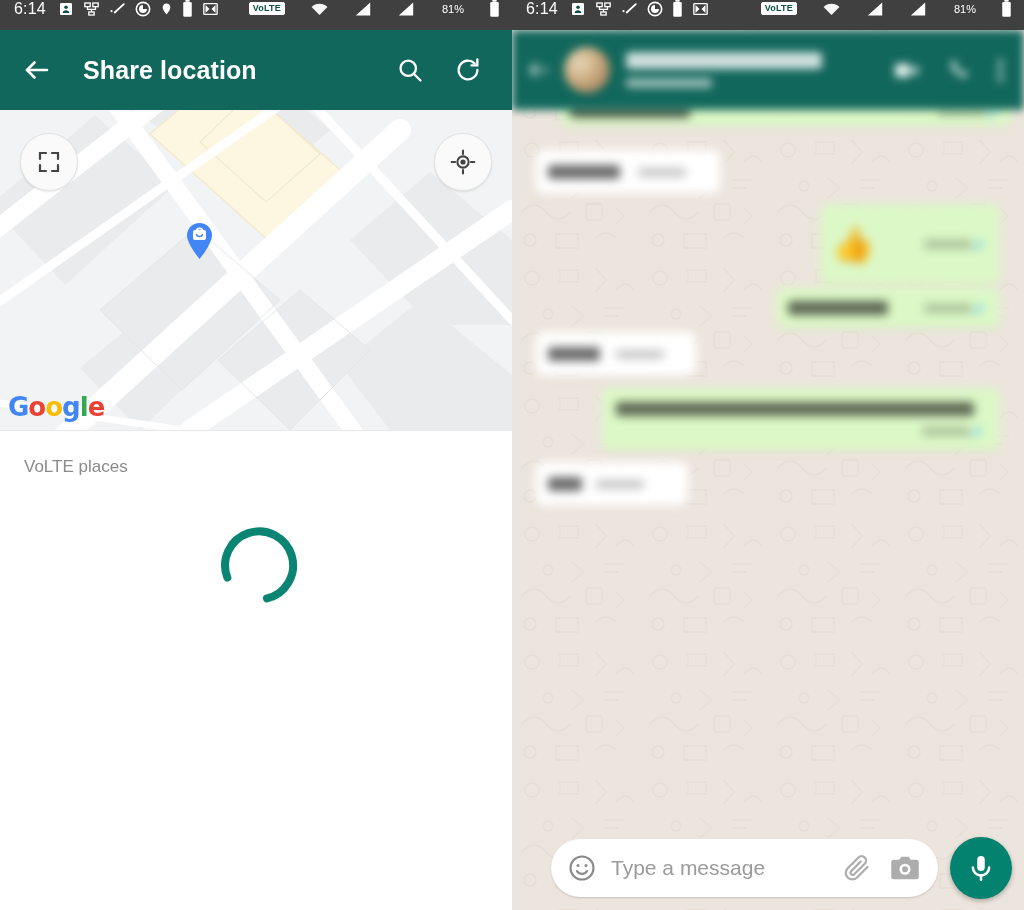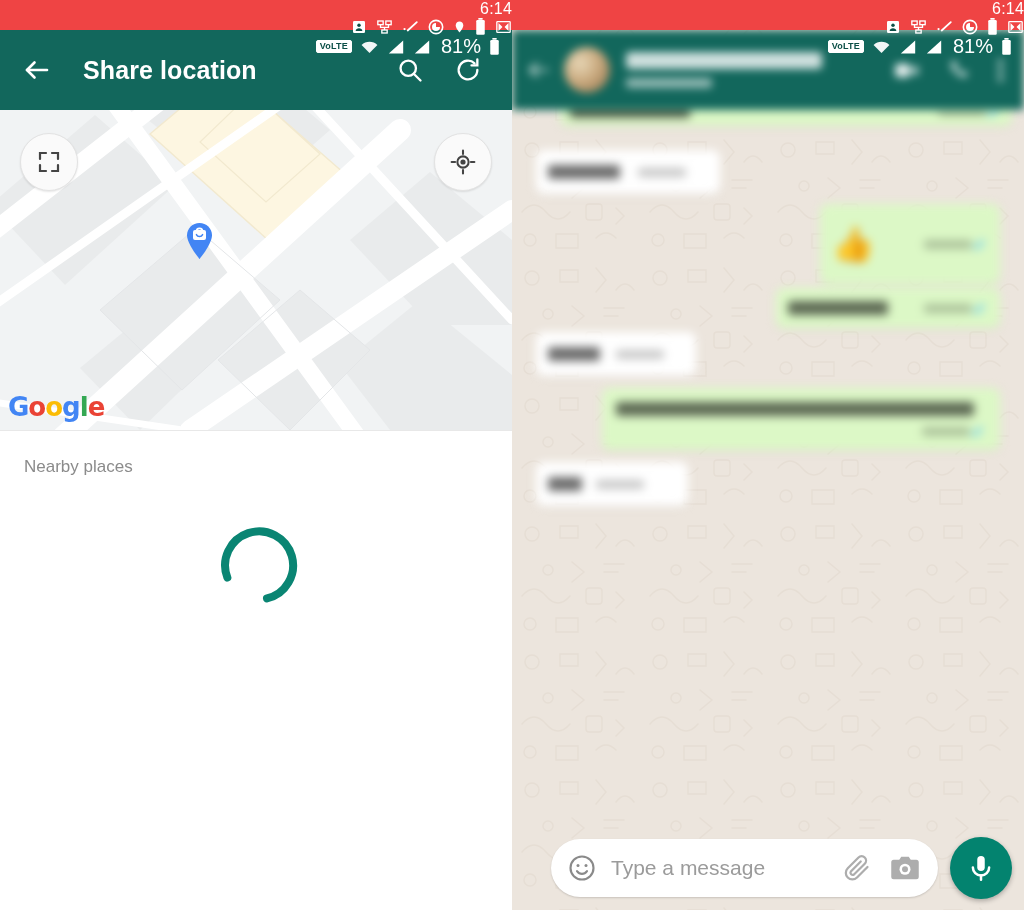--- a/index.html
+++ b/index.html
@@ -14,8 +14,8 @@
   
   .statusbar {
     position: absolute; top: 0; left: 0; width: 512px; height: 30px;
-    background: #ef4444; color: #fff;
-    display: flex; align-items: flex-end; z-index: 40; flex-direction: column;
+    background: #404040; color: #fff;
+    display: flex; align-items: flex-start; z-index: 40;
   }
   .sb-clock { font-size: 16px; font-weight: 400; margin-left: 14px; letter-spacing: .2px; }
   .sb-left { display: flex; align-items: center; gap: 9px; margin-left: 12px; }

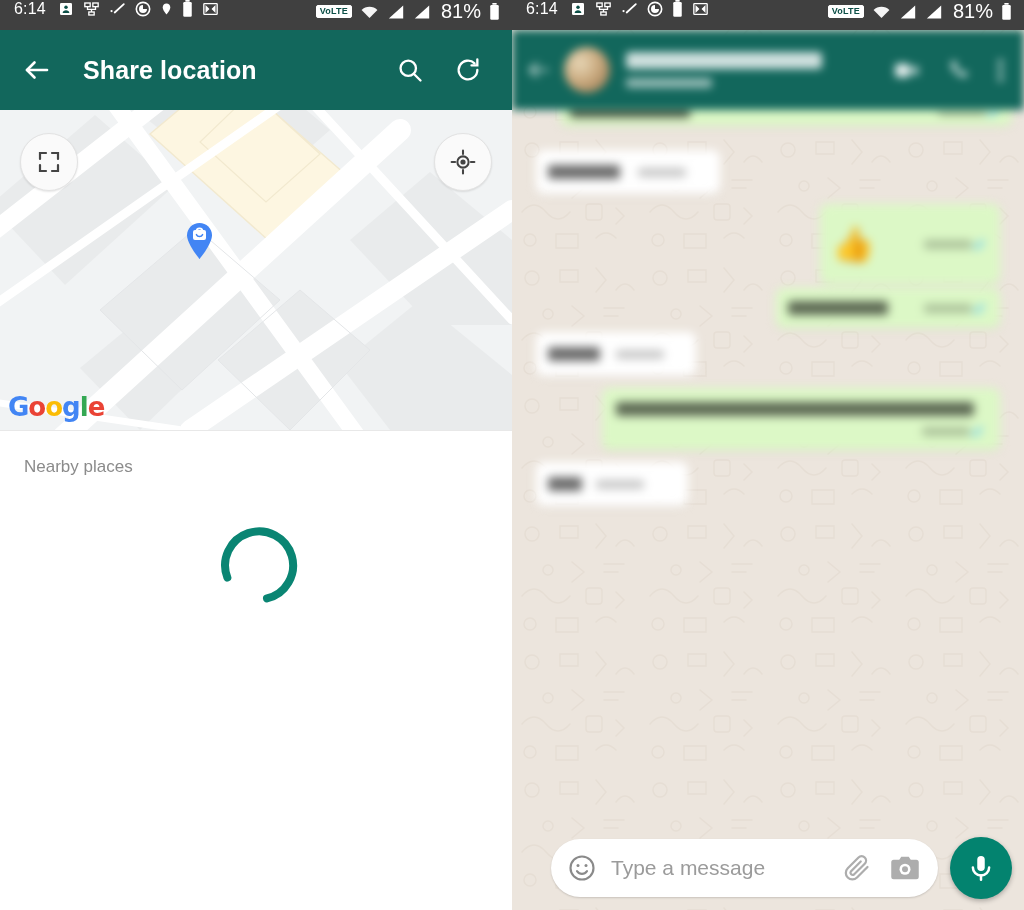--- a/index.html
+++ b/index.html
@@ -19,7 +19,7 @@
   }
   .sb-clock { font-size: 16px; font-weight: 400; margin-left: 14px; letter-spacing: .2px; }
   .sb-left { display: flex; align-items: center; gap: 9px; margin-left: 12px; }
-  .sb-right { display: flex; align-items: center; gap: 8px; margin-left: auto; margin-right: 12px; }
+  .sb-right { display: flex; align-items: center; gap: 25px; margin-left: auto; margin-right: 12px; }
   .sb-ico { display: block; }
   .volte {
     border: 1.6px solid #fff; border-radius: 2px; background: #fff; color: #0c4f47;

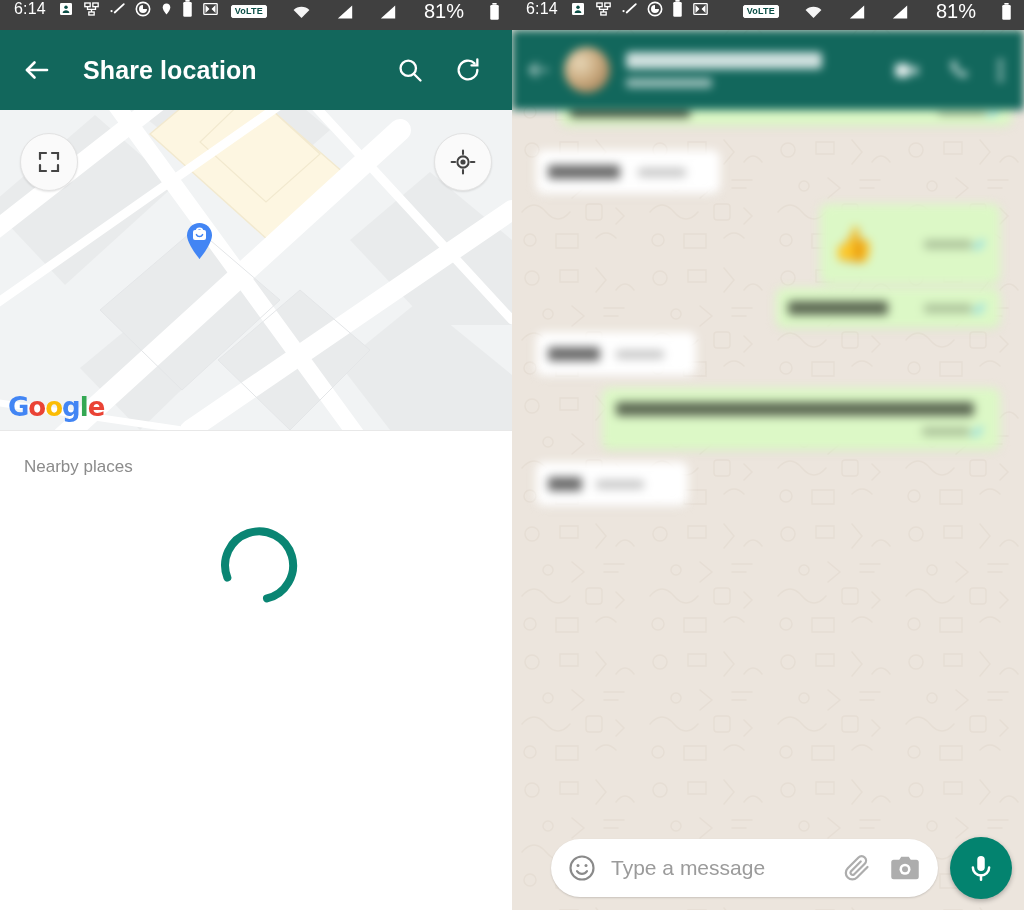--- a/index.html
+++ b/index.html
@@ -26,7 +26,7 @@
     font-size: 9px; font-weight: bold; padding: 1px 3px; line-height: 1;
     letter-spacing: .2px;
   }
-  .sb-pct { font-size: 20px; margin-left: 2px; }
+  .sb-pct { font-size: 11px; margin-left: 2px; }
 
   
   .appbar {

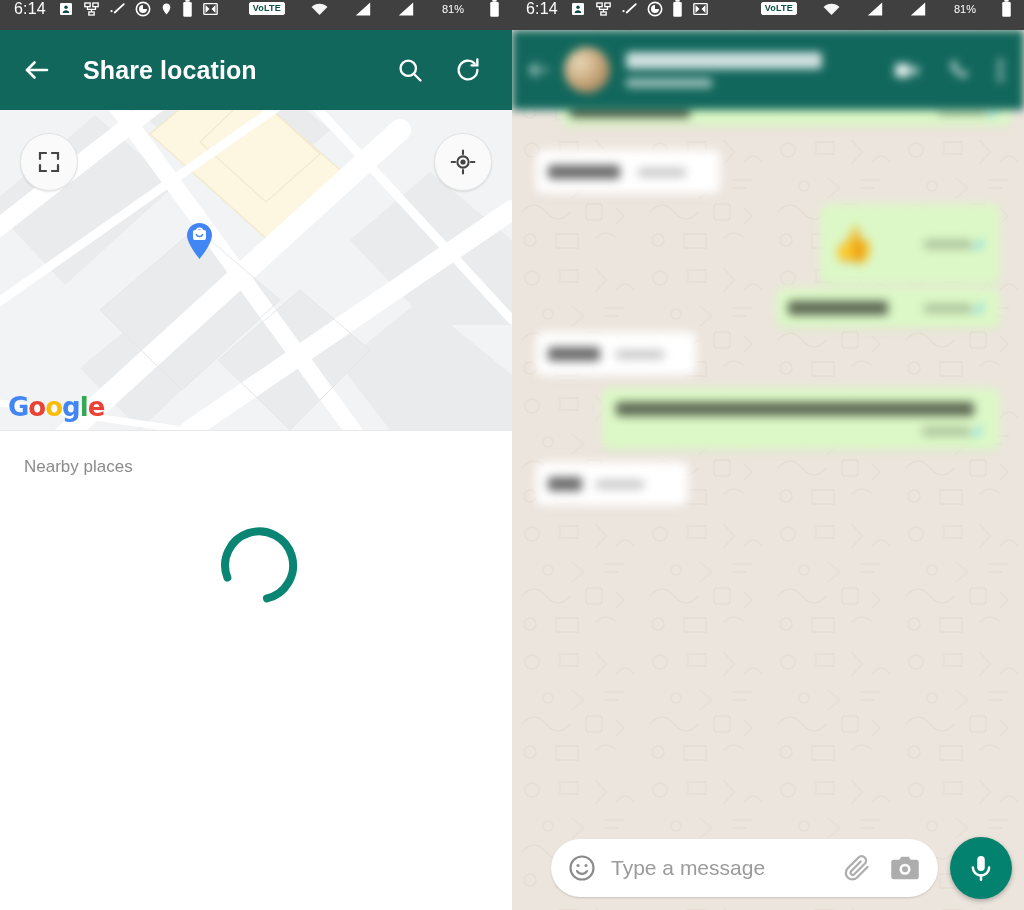--- a/index.html
+++ b/index.html
@@ -286,7 +286,7 @@
 
     <div class="sheet">
       <div class="divider"></div>
-      <div class="section-hdr">Nearby places</div>
+      <div class="section-hdr">VoLTE places</div>
       <div class="spinner-wrap">
         <svg class="spin" width="88" height="88" viewBox="0 0 88 88" fill="none">
           <path d="M62 16 A34 34 0 1 0 70 60" stroke="#0a8573" stroke-width="8" stroke-linecap="round" transform="rotate(128 44 44)"></path>

